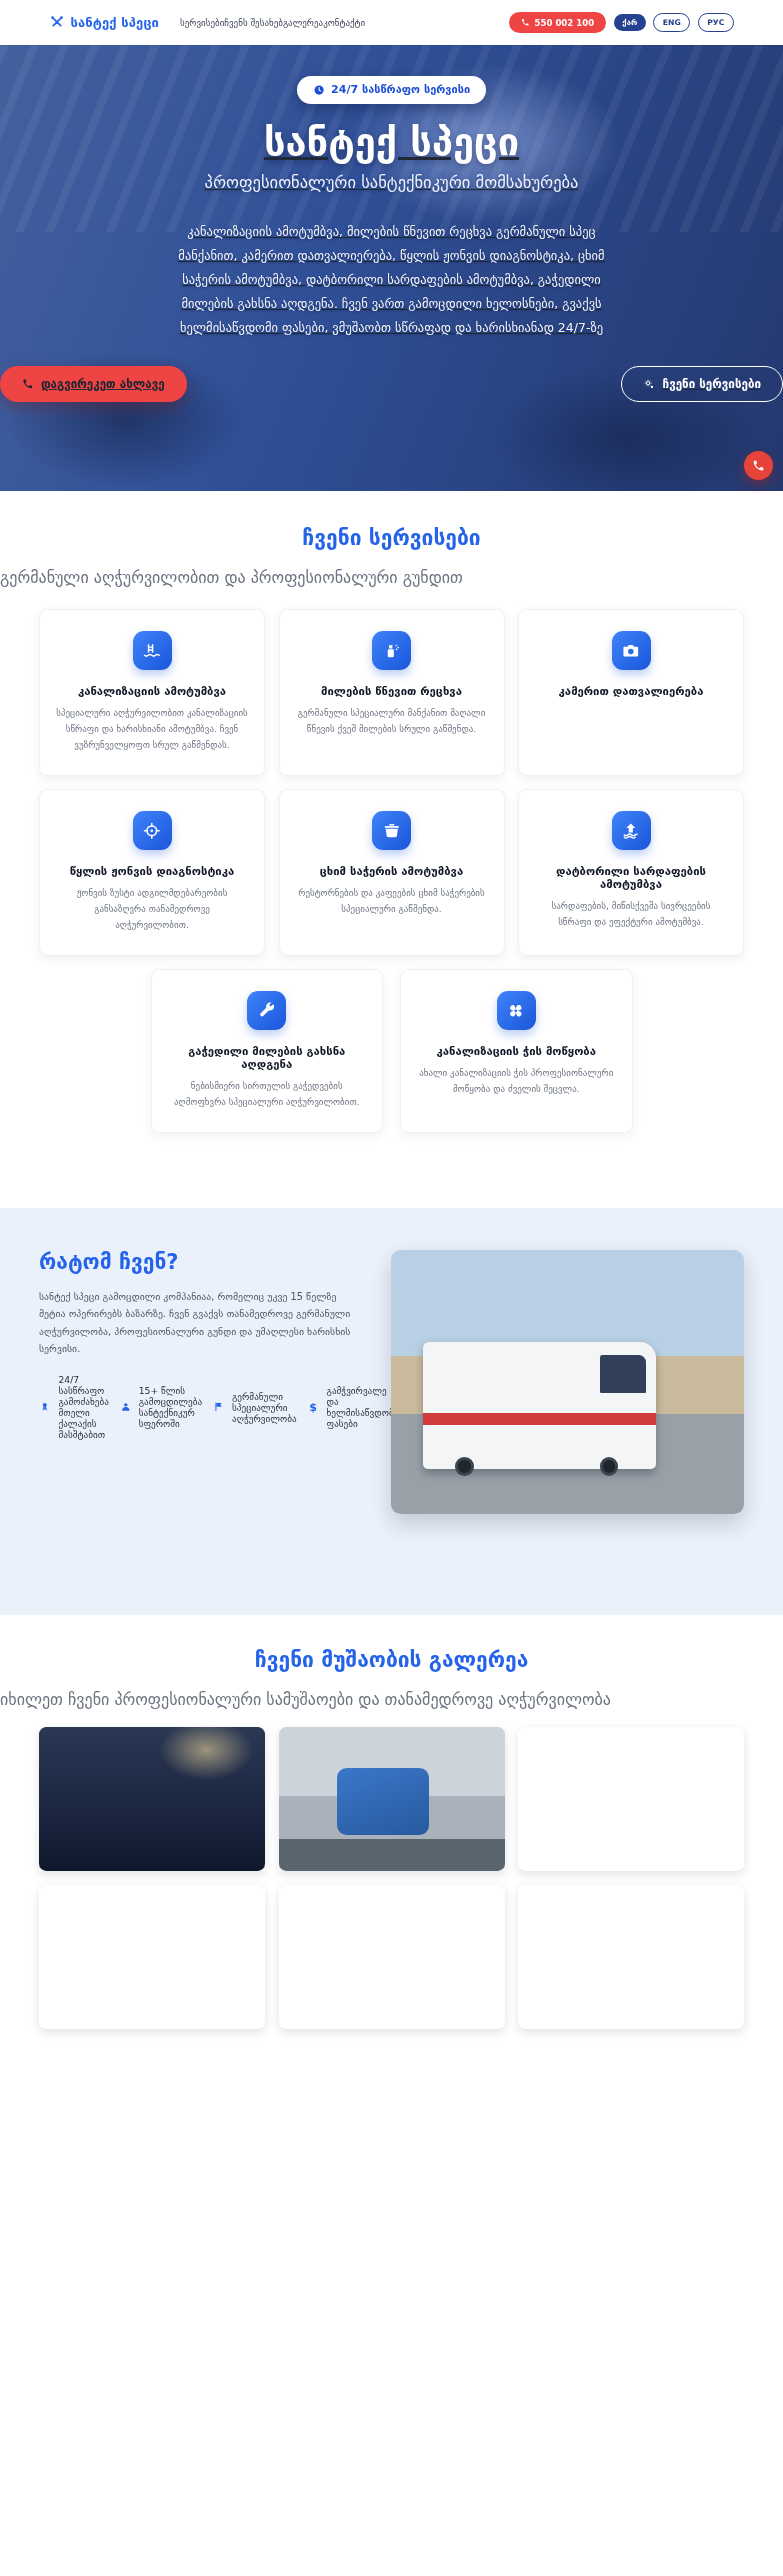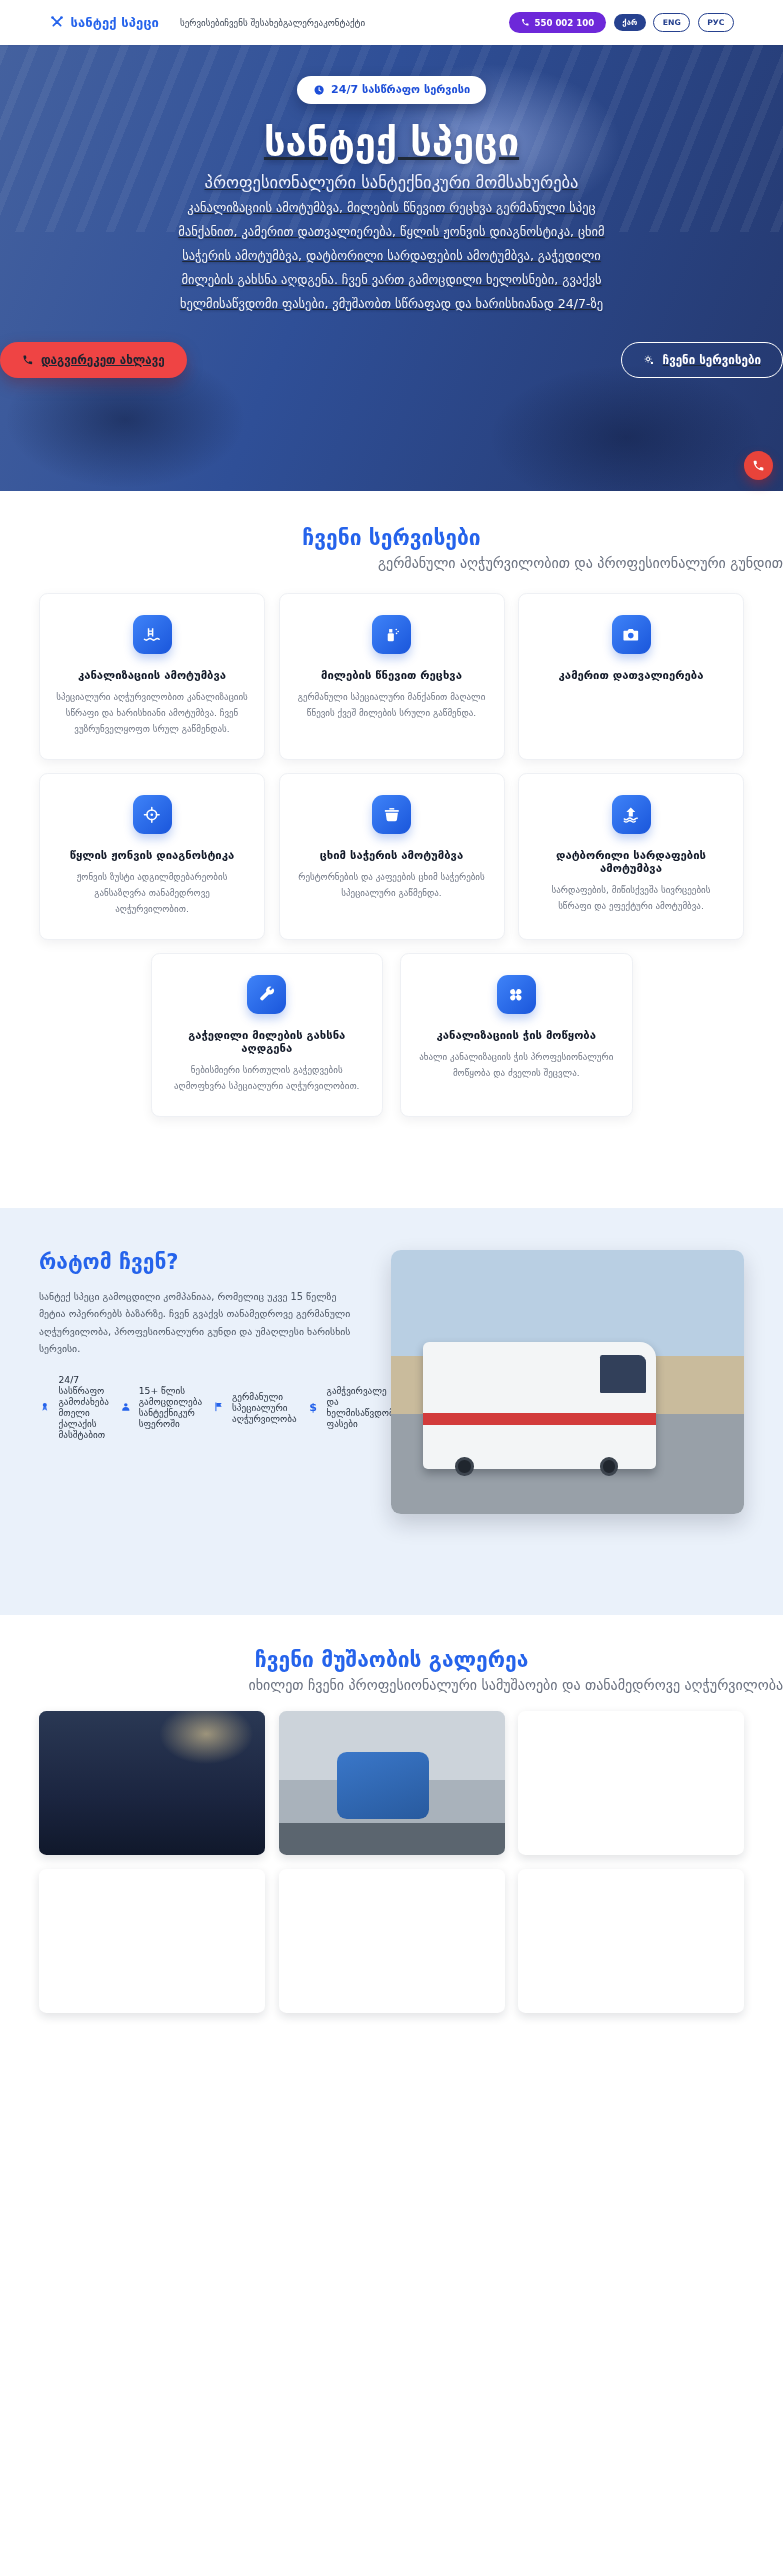--- a/index.html
+++ b/index.html
@@ -16,7 +16,7 @@
   .nav{display:flex;font-size:9px;color:#374151}
   .nav span{cursor:pointer}
   .hdr-right{margin-left:auto;display:flex;align-items:center;gap:7.3px}
-  .btn-phone{display:flex;align-items:center;gap:4.9px;background:#6d28d9;color:#fff;font-weight:bold;font-size:8.6px;padding:5.5px 12.2px;border-radius:611px;cursor:pointer}
+  .btn-phone{display:flex;align-items:center;gap:4.9px;background:#ef4444;color:#fff;font-weight:bold;font-size:8.6px;padding:5.5px 12.2px;border-radius:611px;cursor:pointer}
   .btn-phone svg{width:8.6px;height:8.6px}
   .lang{font-size:7.7px;font-weight:bold;padding:4.3px 8.6px;border-radius:611px;cursor:pointer}
   .lang.act{background:#26418f;color:#fff}

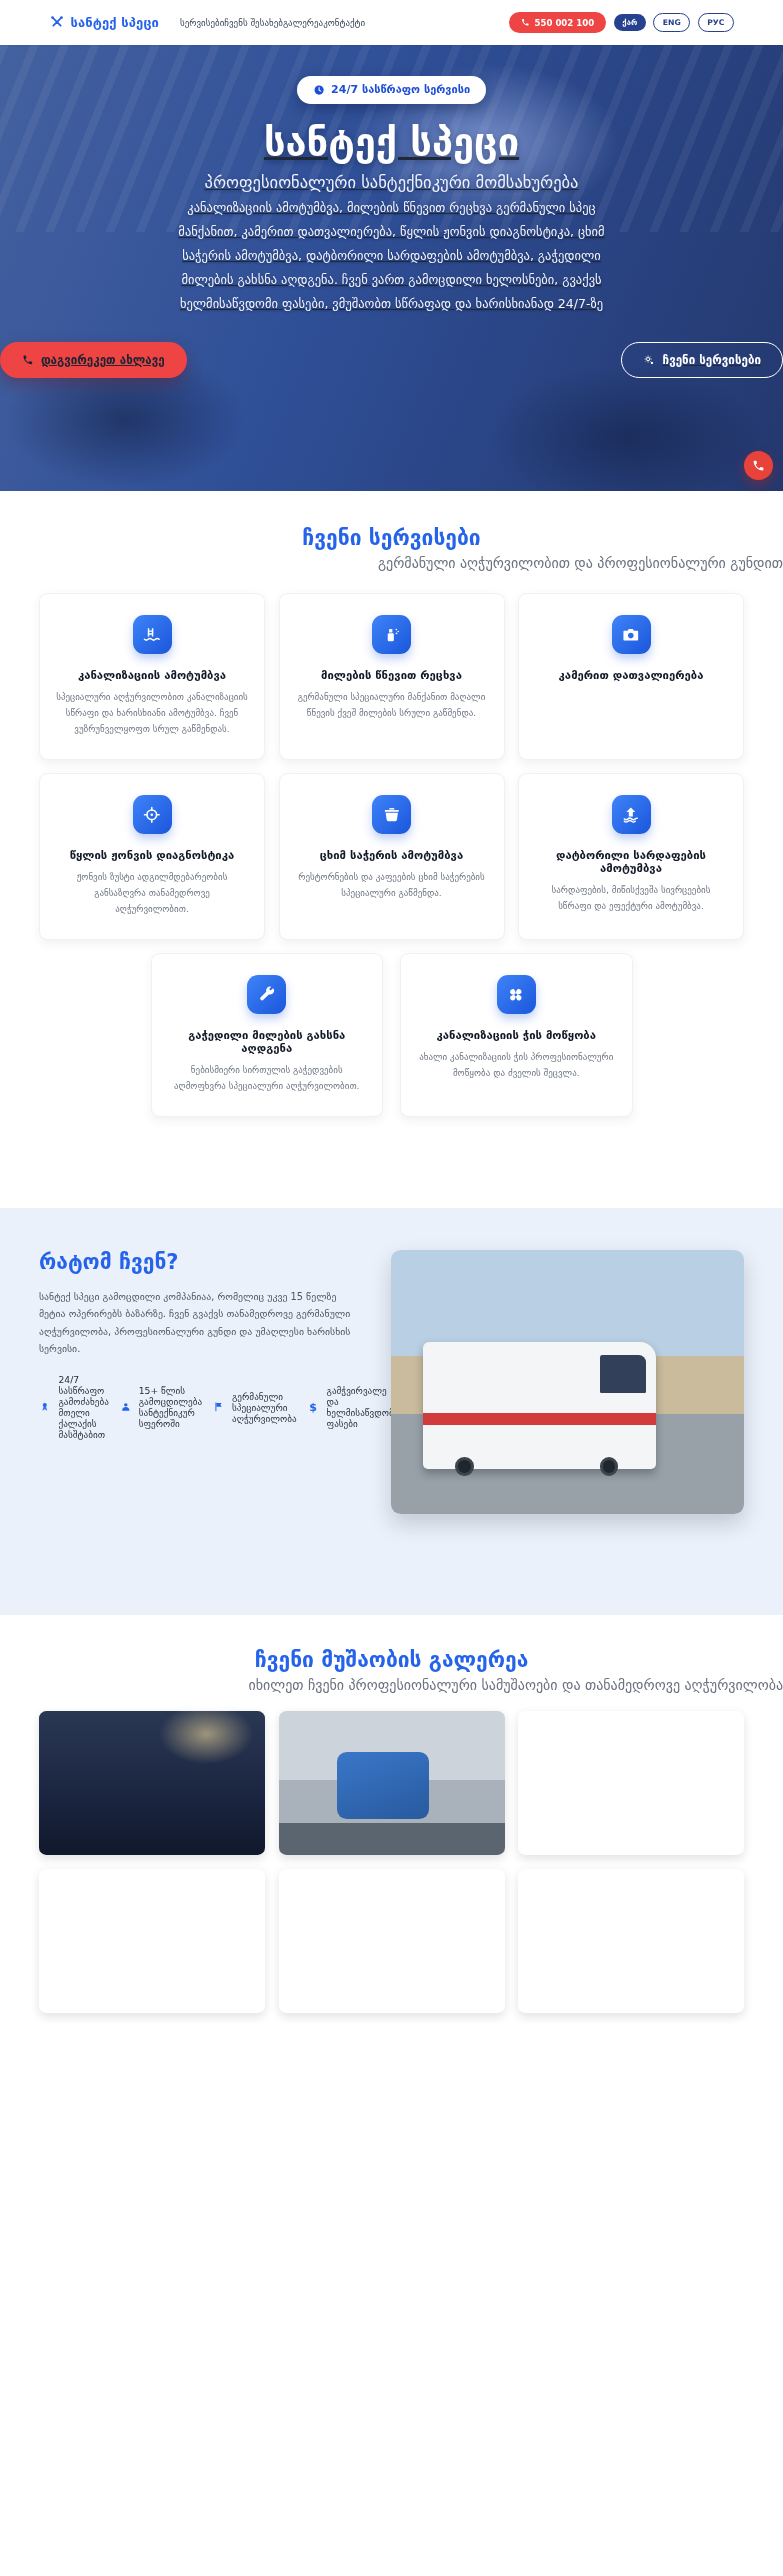--- a/index.html
+++ b/index.html
@@ -36,7 +36,7 @@
   .badge svg{width:12.2px;height:12.2px;color:#1d4ed8}
   .hero-title{margin-top:16px;font-size:38px;font-weight:bold;color:#fff;text-shadow:0 1.8px 6.1px rgba(10,20,60,.4)}
   .hero-sub{margin-top:9.8px;font-size:16.5px;color:#eef2ff;text-shadow:0 1.2px 3.7px rgba(10,20,60,.4)}
-  .hero-desc{width:443px;margin:4px auto 0;font-size:12.5px;line-height:1.92;color:rgba(255,255,255,.95);text-shadow:0 0.6px 2.4px rgba(10,20,60,.45)}
+  .hero-desc{width:443px;margin:28px auto 0;font-size:12.5px;line-height:1.92;color:rgba(255,255,255,.95);text-shadow:0 0.6px 2.4px rgba(10,20,60,.45)}
   .hero-btns{margin-top:26px;display:flex;justify-content:space-between;gap:24px}
   .btn-call{display:flex;align-items:center;gap:7.3px;background:#ef4444;color:#1b2430;font-weight:bold;font-size:11.6px;padding:10.4px 22px;border-radius:611px;cursor:pointer;box-shadow:0 6.1px 14.7px rgba(120,20,20,.35)}
   .btn-call svg{width:11.6px;height:11.6px}

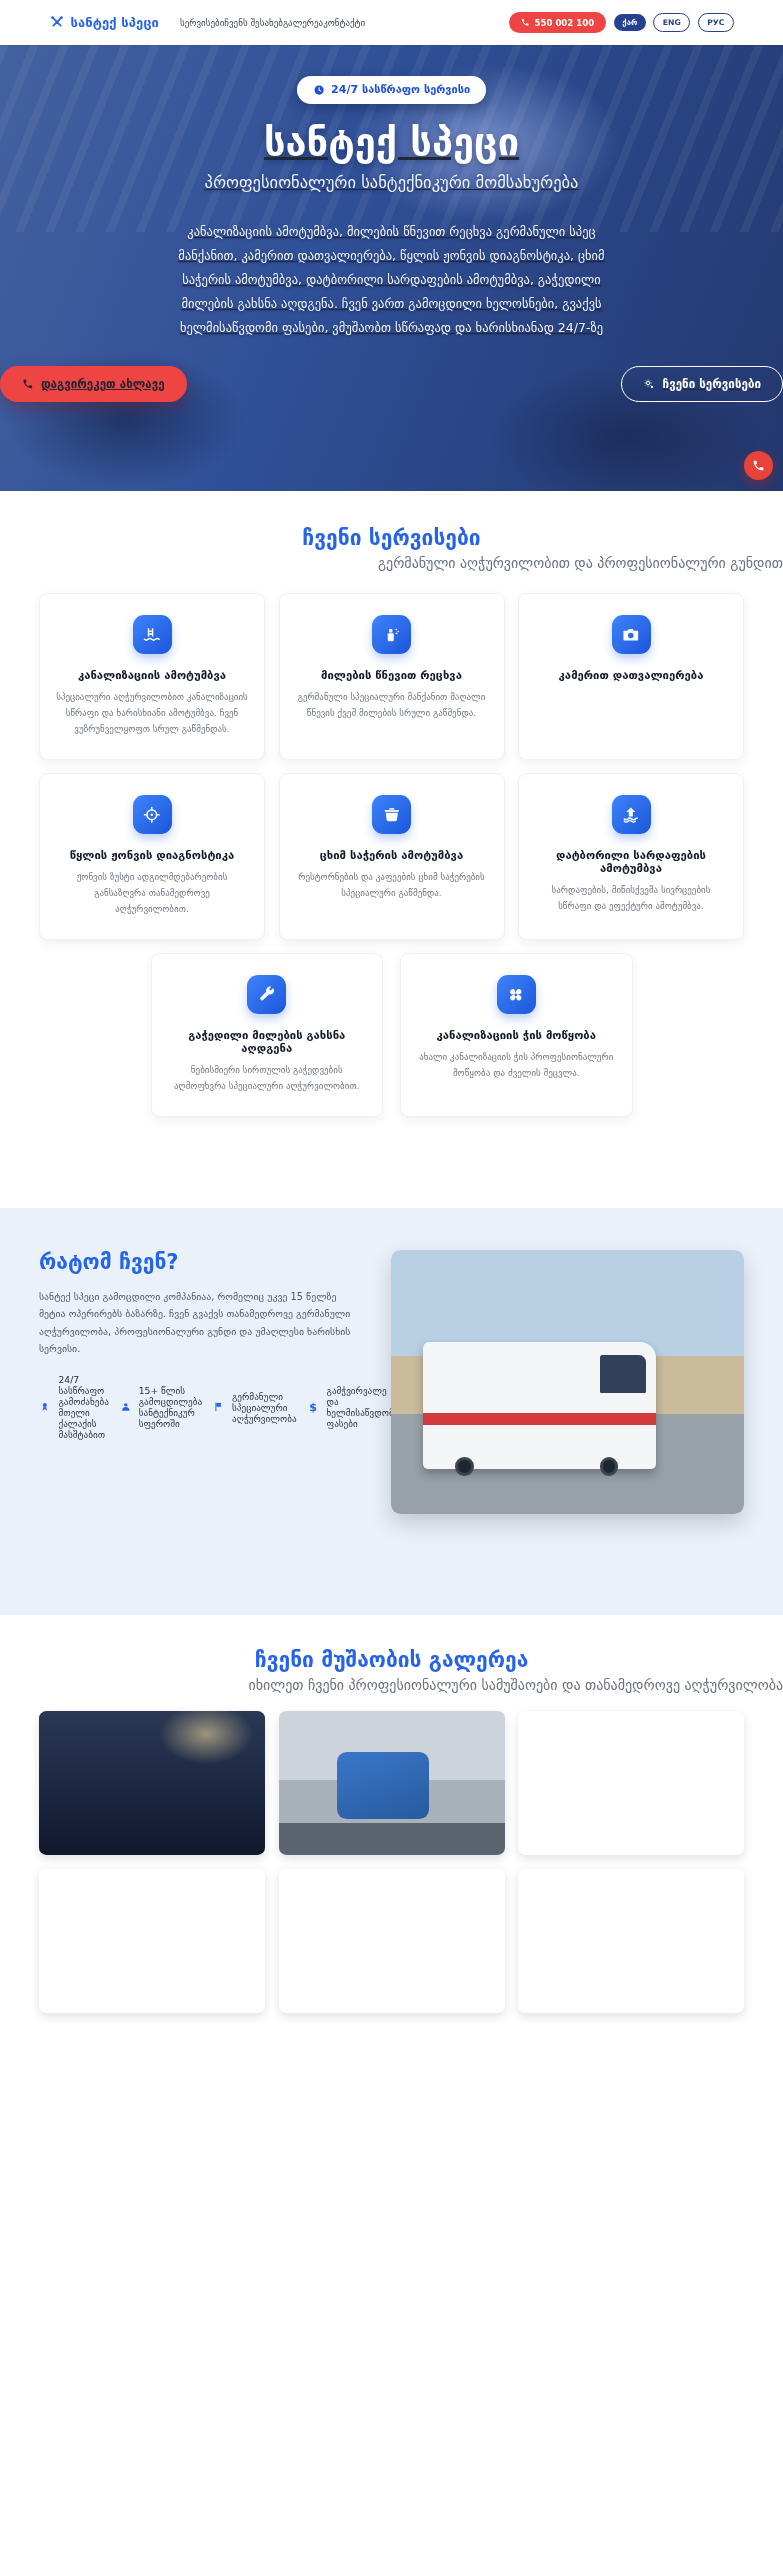--- a/index.html
+++ b/index.html
@@ -48,7 +48,7 @@
   
   .svc{height:717px;background:#fff;padding-top:35px}
   .sec-title{font-size:21px;font-weight:bold;color:#2563eb;text-align:center}
-  .sec-sub{margin-top:5px;font-size:14px;color:#6b7280;text-align:right}
+  .sec-sub{margin-top:18px;font-size:16px;color:#6b7280;text-align:left}
   .cards{width:705px;margin:22px auto 0;display:grid;grid-template-columns:repeat(3,1fr);gap:13.5px}
   .cards2{width:482px;margin:13.5px auto 0;display:grid;grid-template-columns:repeat(2,1fr);gap:17px}
   .card{background:#fff;border:0.6px solid #eef0f4;border-radius:8.6px;box-shadow:0 3.7px 11px rgba(15,23,42,.06);padding:21px 16px;text-align:center;cursor:pointer}

